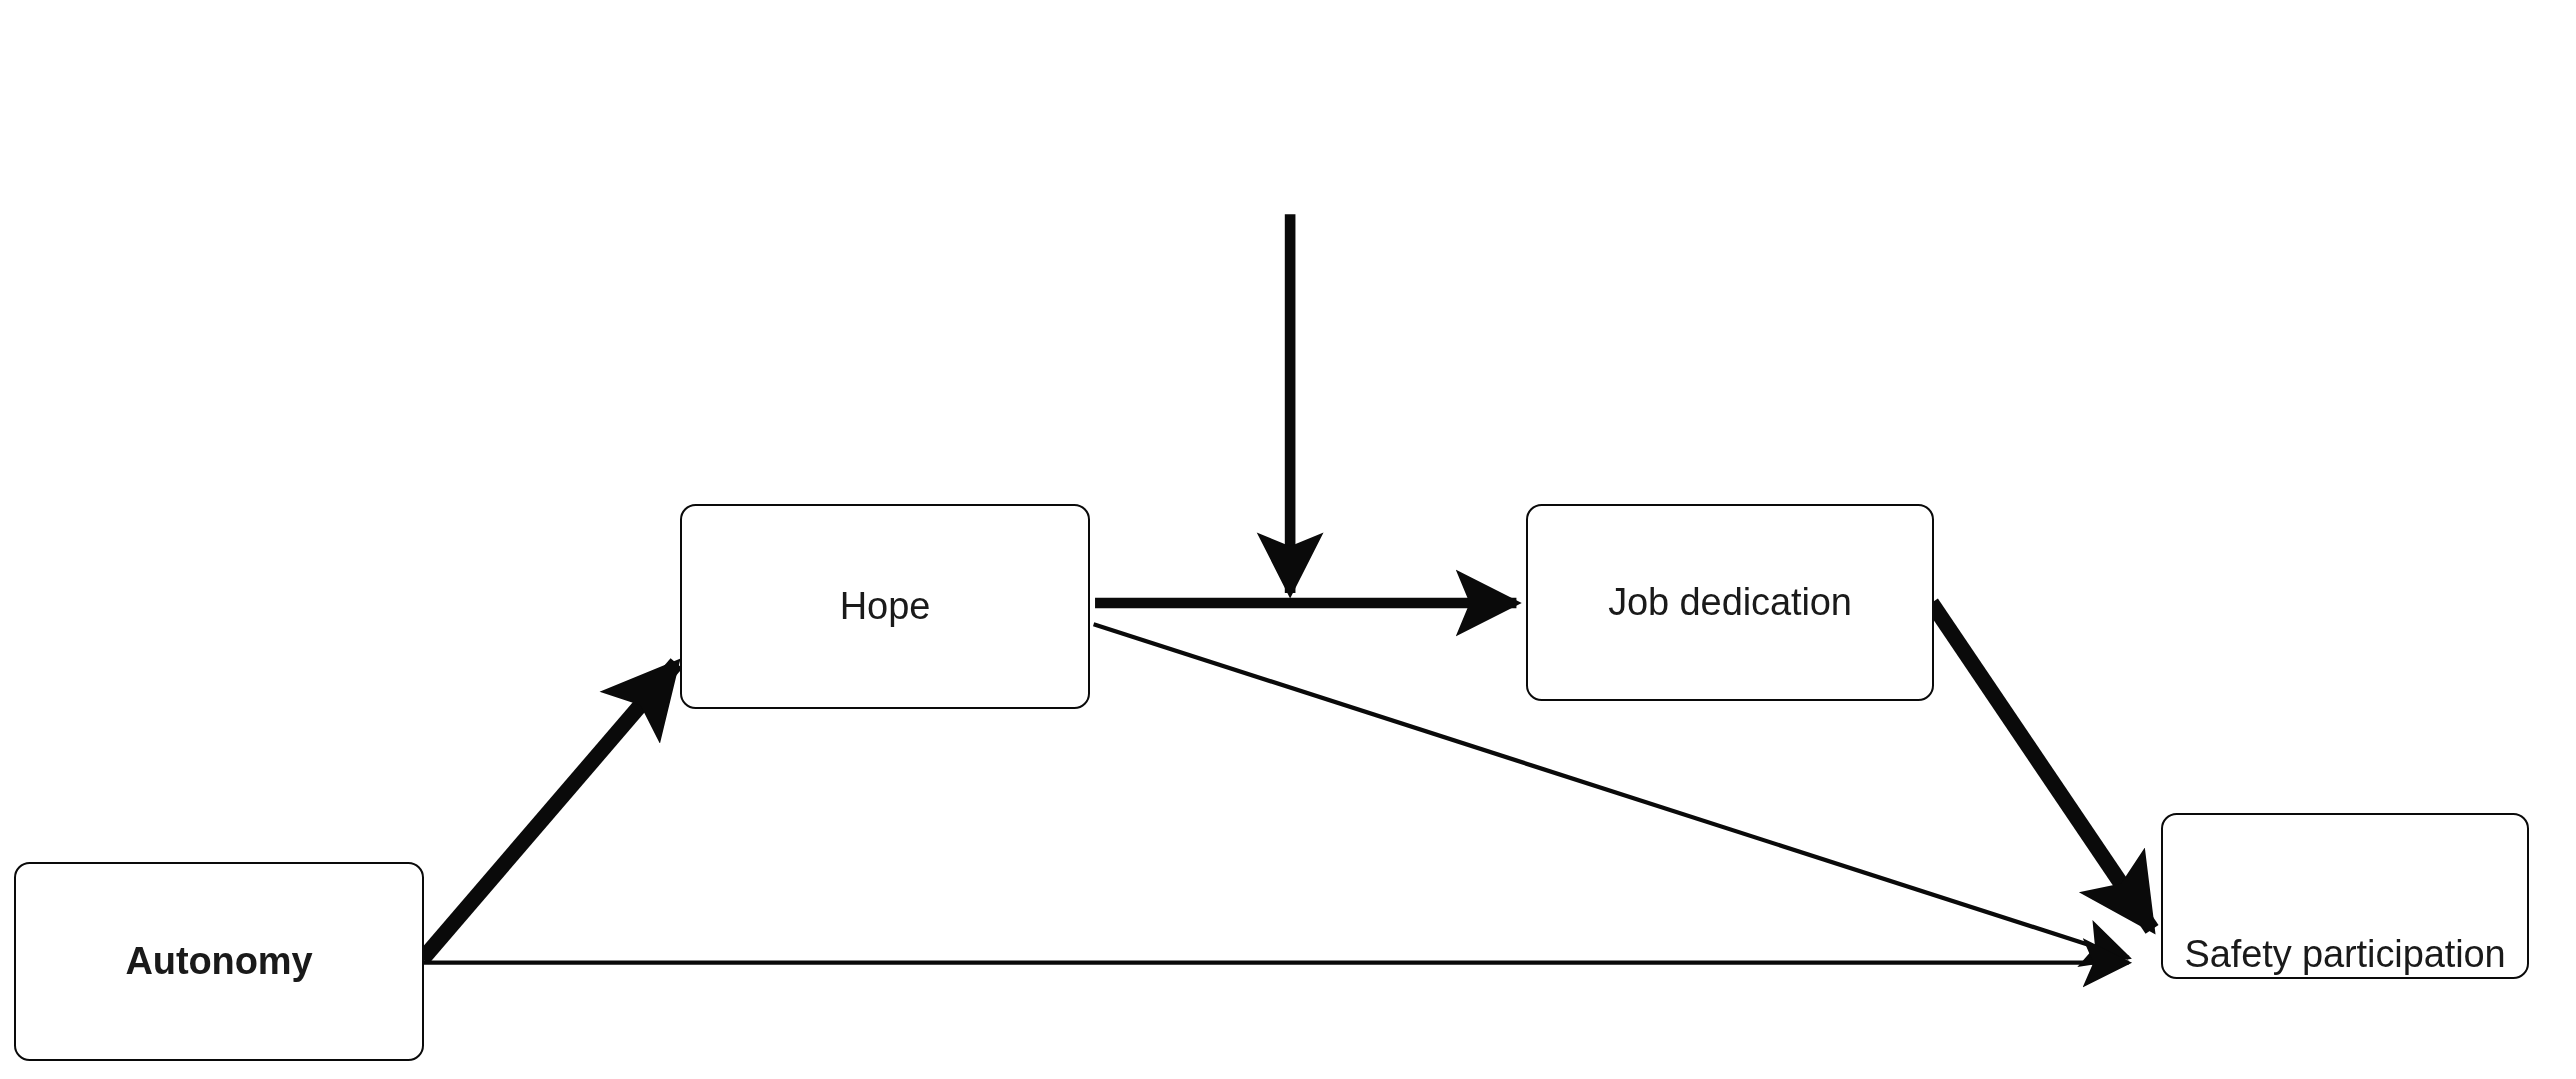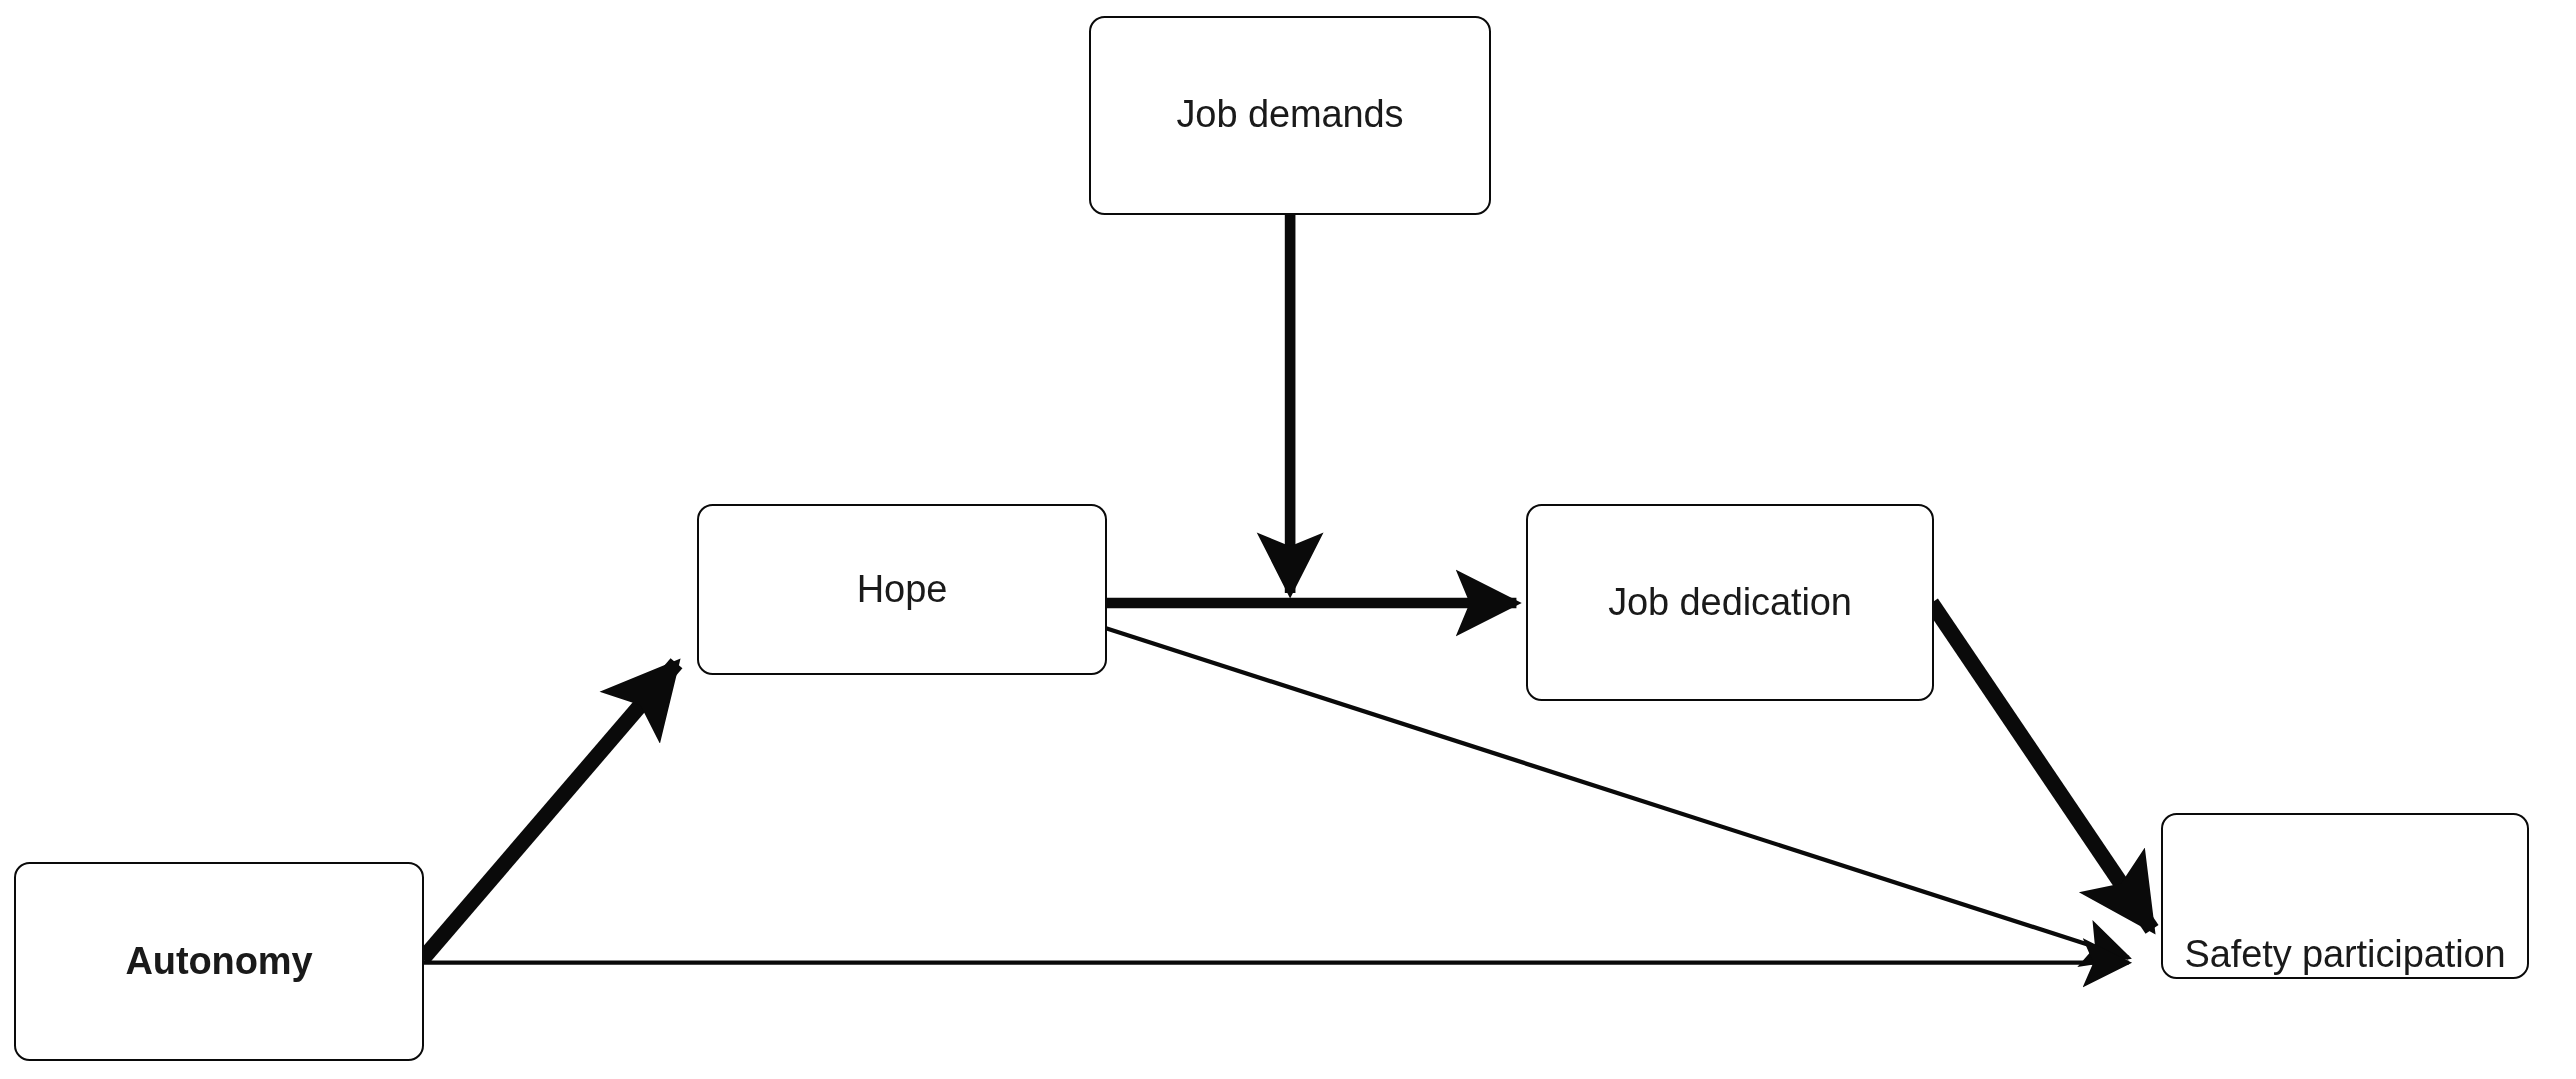--- a/index.html
+++ b/index.html
@@ -81,9 +81,6 @@
     <line x1="596" y1="1357" x2="3000" y2="1357" stroke="#0a0a0a" stroke-width="6" stroke-linecap="butt" marker-end="url(#head-thin)"></line>
   </svg>
 
-  <div class="node" id="node-job-demands">
-    <span class="node-label">Job demands</span>
-  </div>
 
   <div class="node" id="node-hope">
     <span class="node-label">Hope</span>

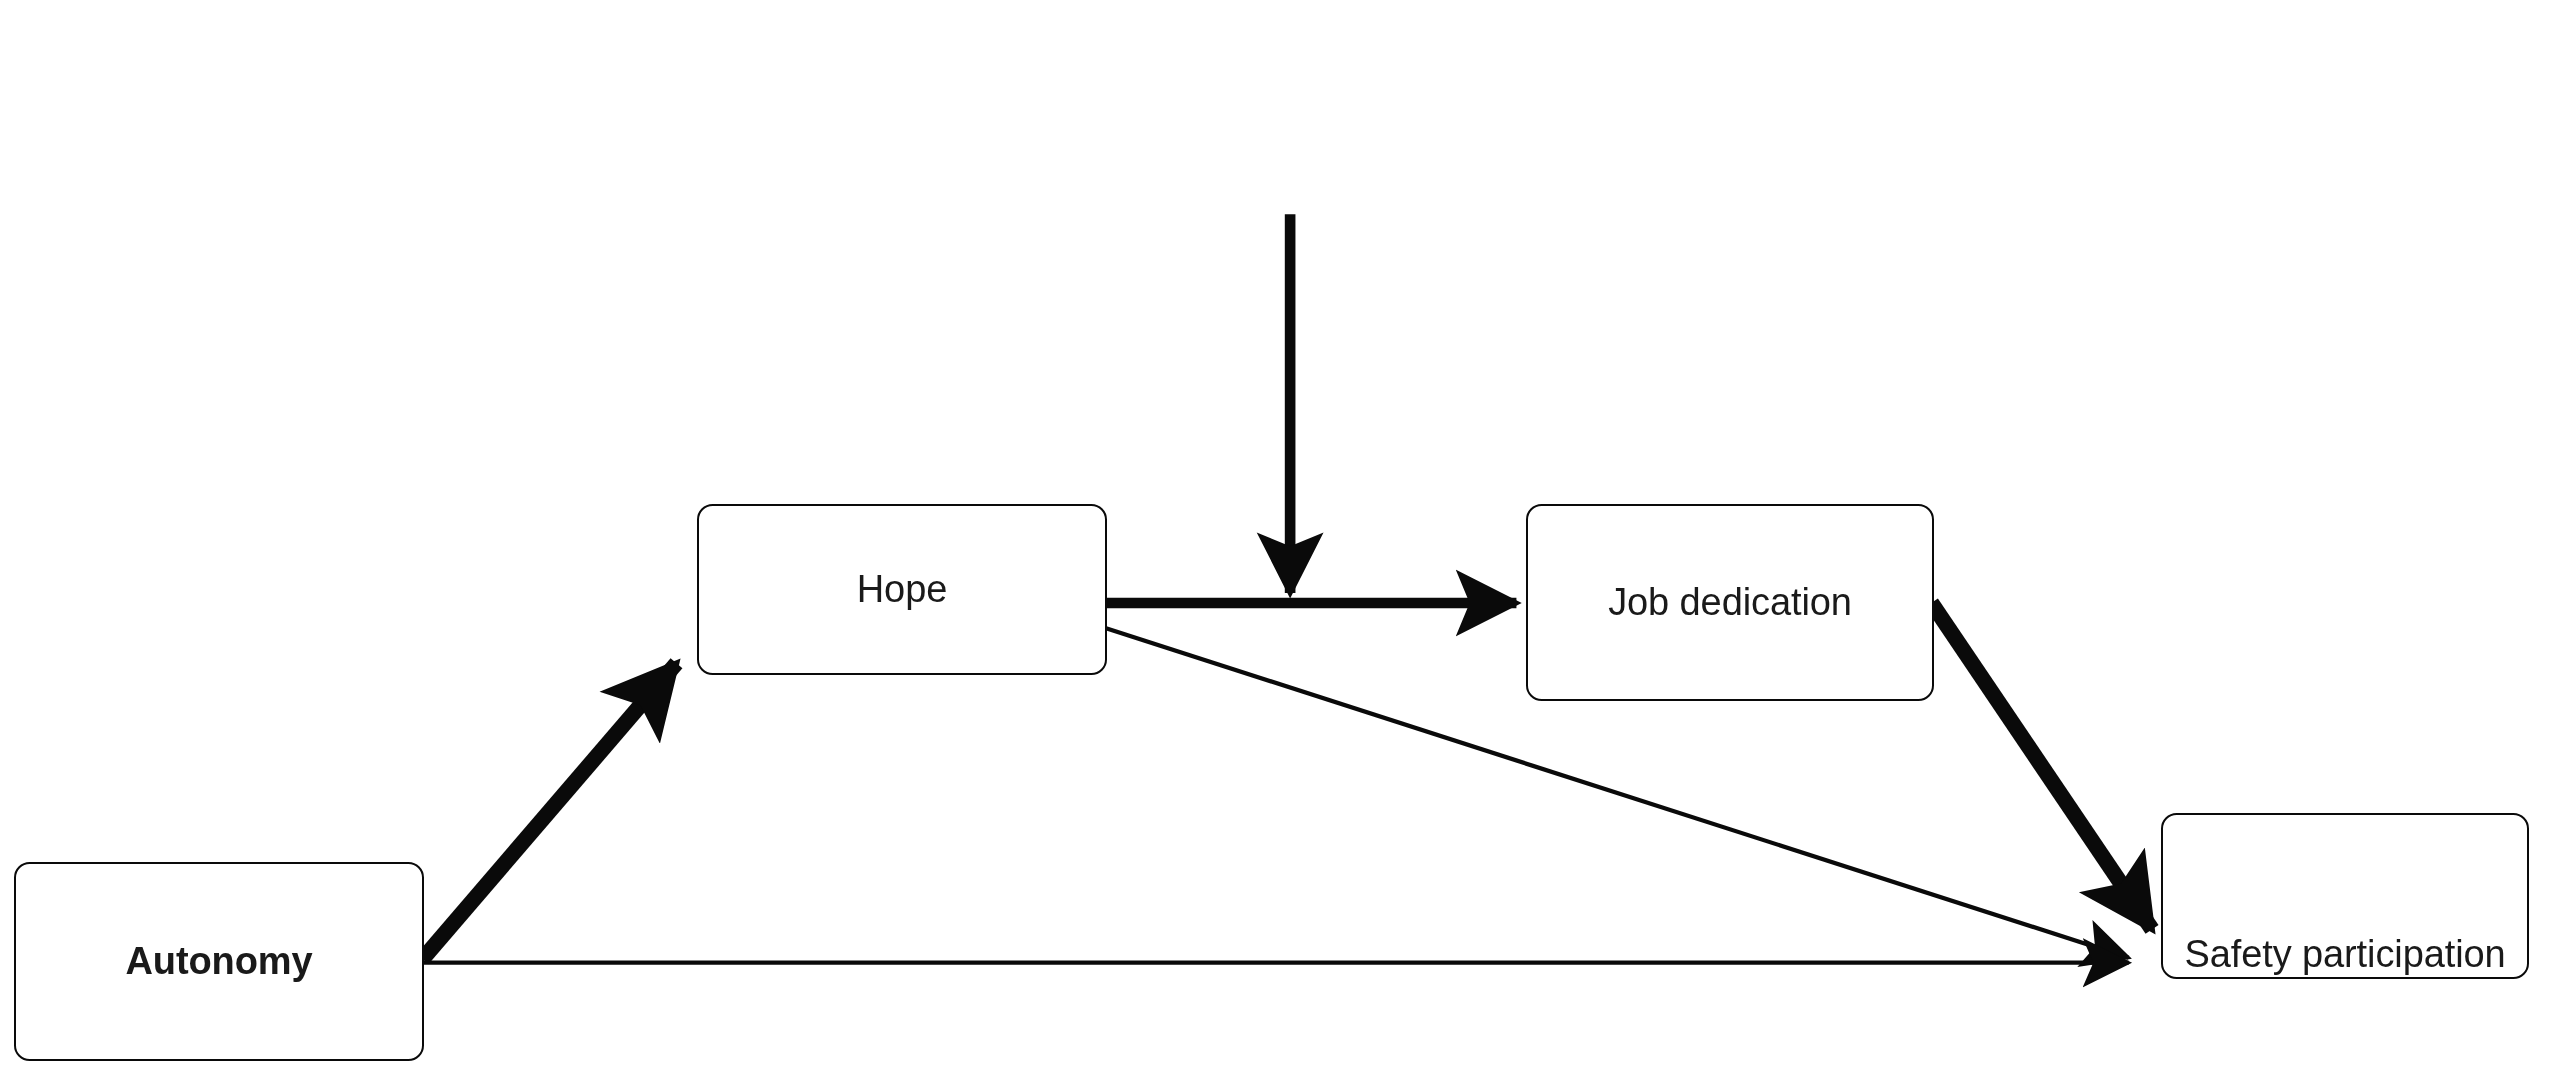--- a/index.html
+++ b/index.html
@@ -45,7 +45,7 @@
     text-align: center;
   }
   #node-job-demands      { left: 1089px; top: 15.6px;   width: 402px; height: 199px; }
-  #node-hope             { left: 697px;  top: 504px;  width: 410px; height: 171px; }
+  #node-hope             { left: 680px;  top: 504px;  width: 410px; height: 205px; }
   #node-job-dedication   { left: 1526px; top: 504px;  width: 408px; height: 197px; }
   #node-autonomy         { left: 14px;   top: 862px; width: 410px; height: 199px; font-weight: bold; }
   #node-safety           { left: 2161px; top: 813px; width: 368px; height: 166px; align-items: flex-end; }

